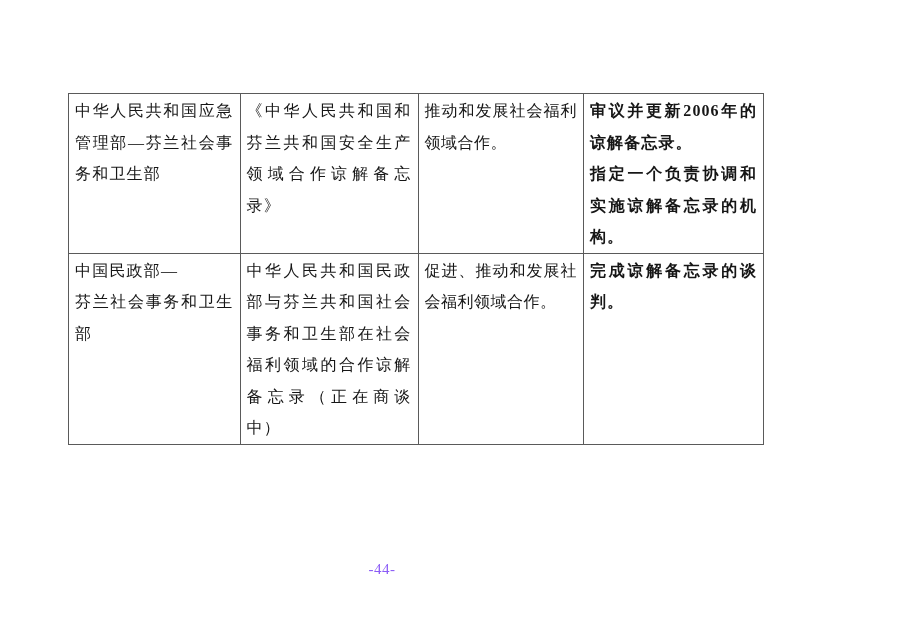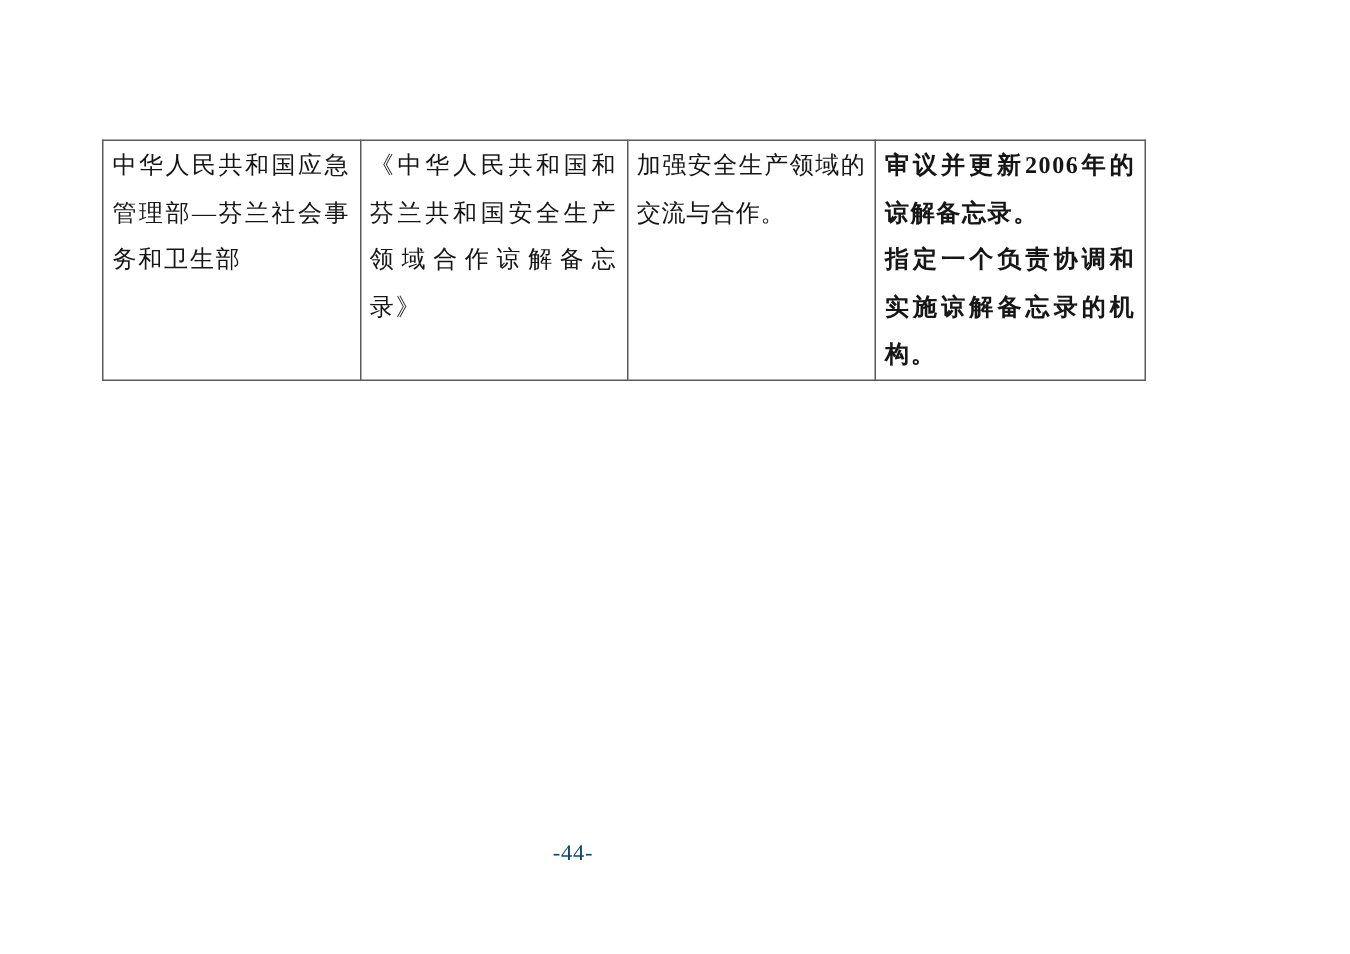--- a/index.html
+++ b/index.html
@@ -72,7 +72,7 @@
           <p>《中华人民共和国和芬兰共和国安全生产领域合作谅解备忘录》</p>
         </td>
         <td class="c3">
-          <p>加强安全生产领域的交流与合作。</p>
+          <p>推动和发展社会福利领域合作。</p>
         </td>
         <td class="c4">
           <p>审议并更新2006年的谅解备忘录。</p>

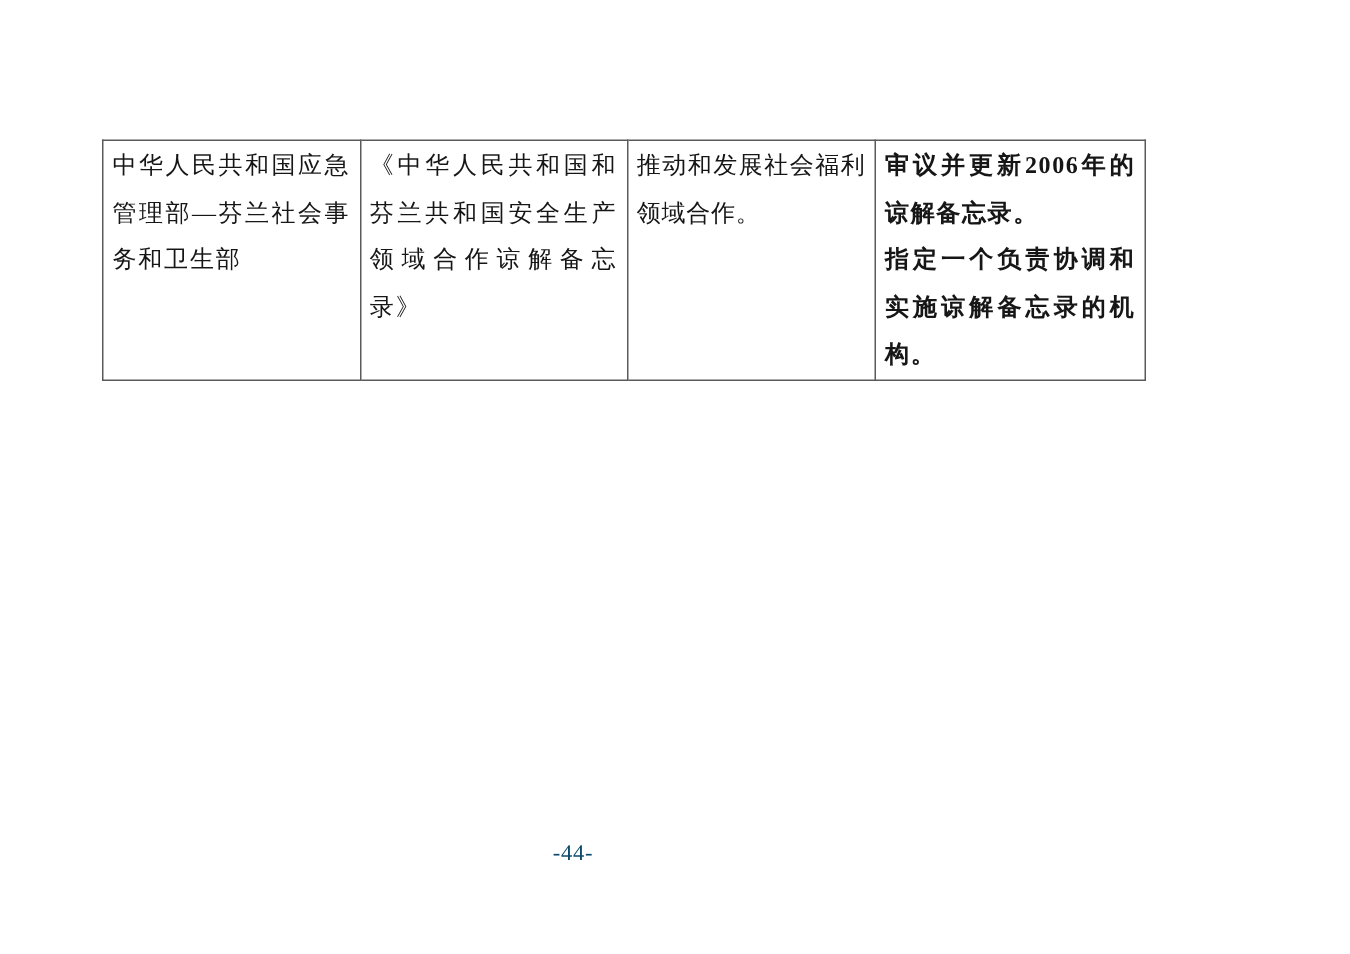--- a/index.html
+++ b/index.html
@@ -79,6 +79,21 @@
           <p>指定一个负责协调和实施谅解备忘录的机构。</p>
         </td>
       </tr>
+      <tr>
+        <td class="c1">
+          <p>中国民政部—</p>
+          <p>芬兰社会事务和卫生部</p>
+        </td>
+        <td class="c2">
+          <p>中华人民共和国民政部与芬兰共和国社会事务和卫生部在社会福利领域的合作谅解备忘录（正在商谈中）</p>
+        </td>
+        <td class="c3">
+          <p>促进、推动和发展社会福利领域合作。</p>
+        </td>
+        <td class="c4">
+          <p>完成谅解备忘录的谈判。</p>
+        </td>
+      </tr>
     </tbody>
   </table>
 

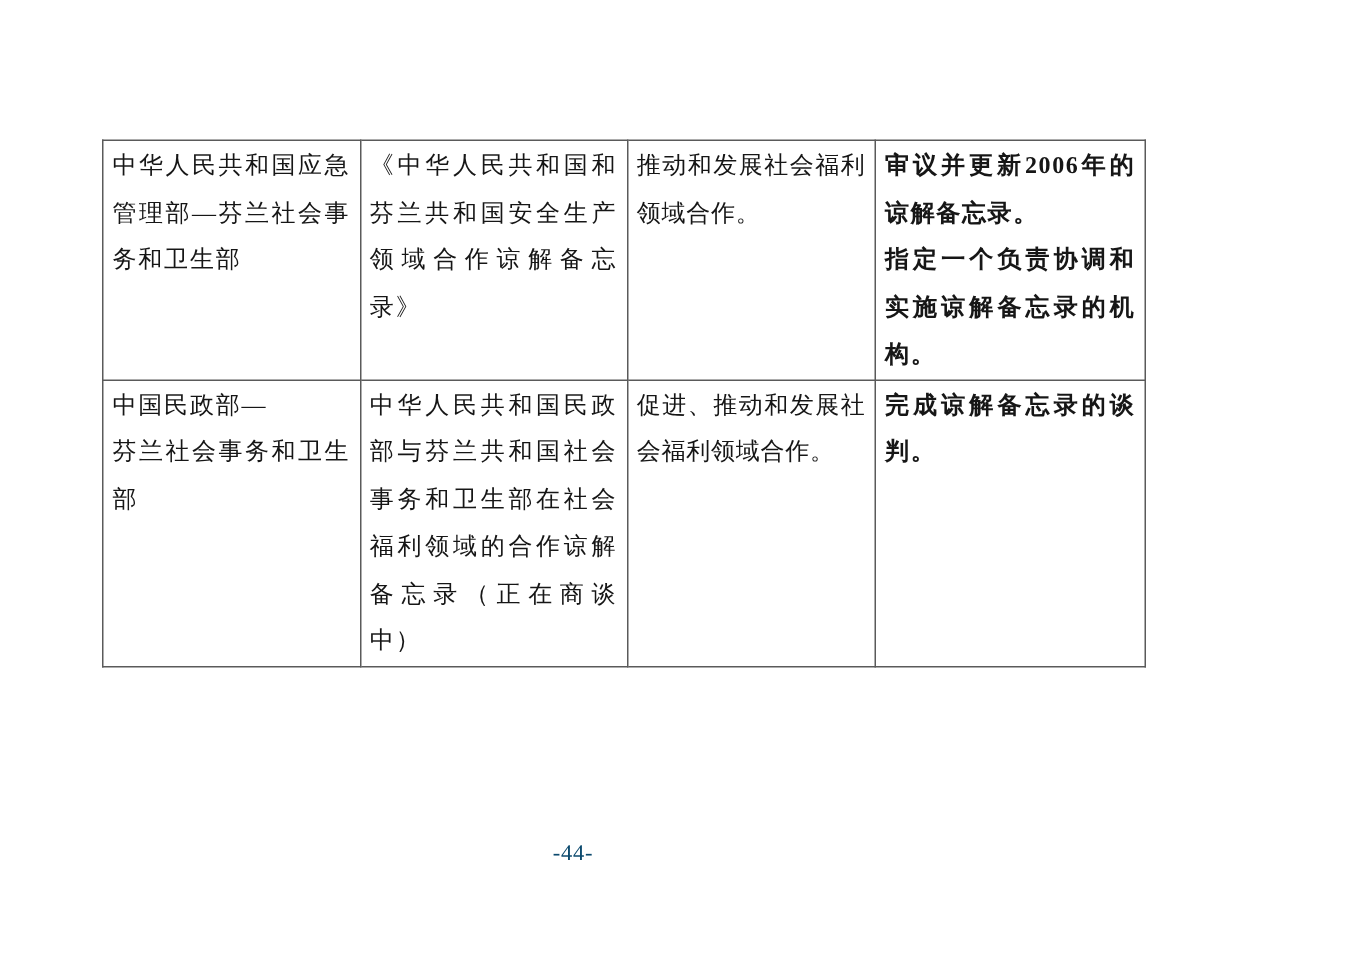--- a/index.html
+++ b/index.html
@@ -47,7 +47,7 @@
     top: 561px;
     text-align: center;
     font-size: 15px;
-    color: #0c4a6e;
+    color: #8b5cf6;
     letter-spacing: 0.5px;
   }
 </style>

